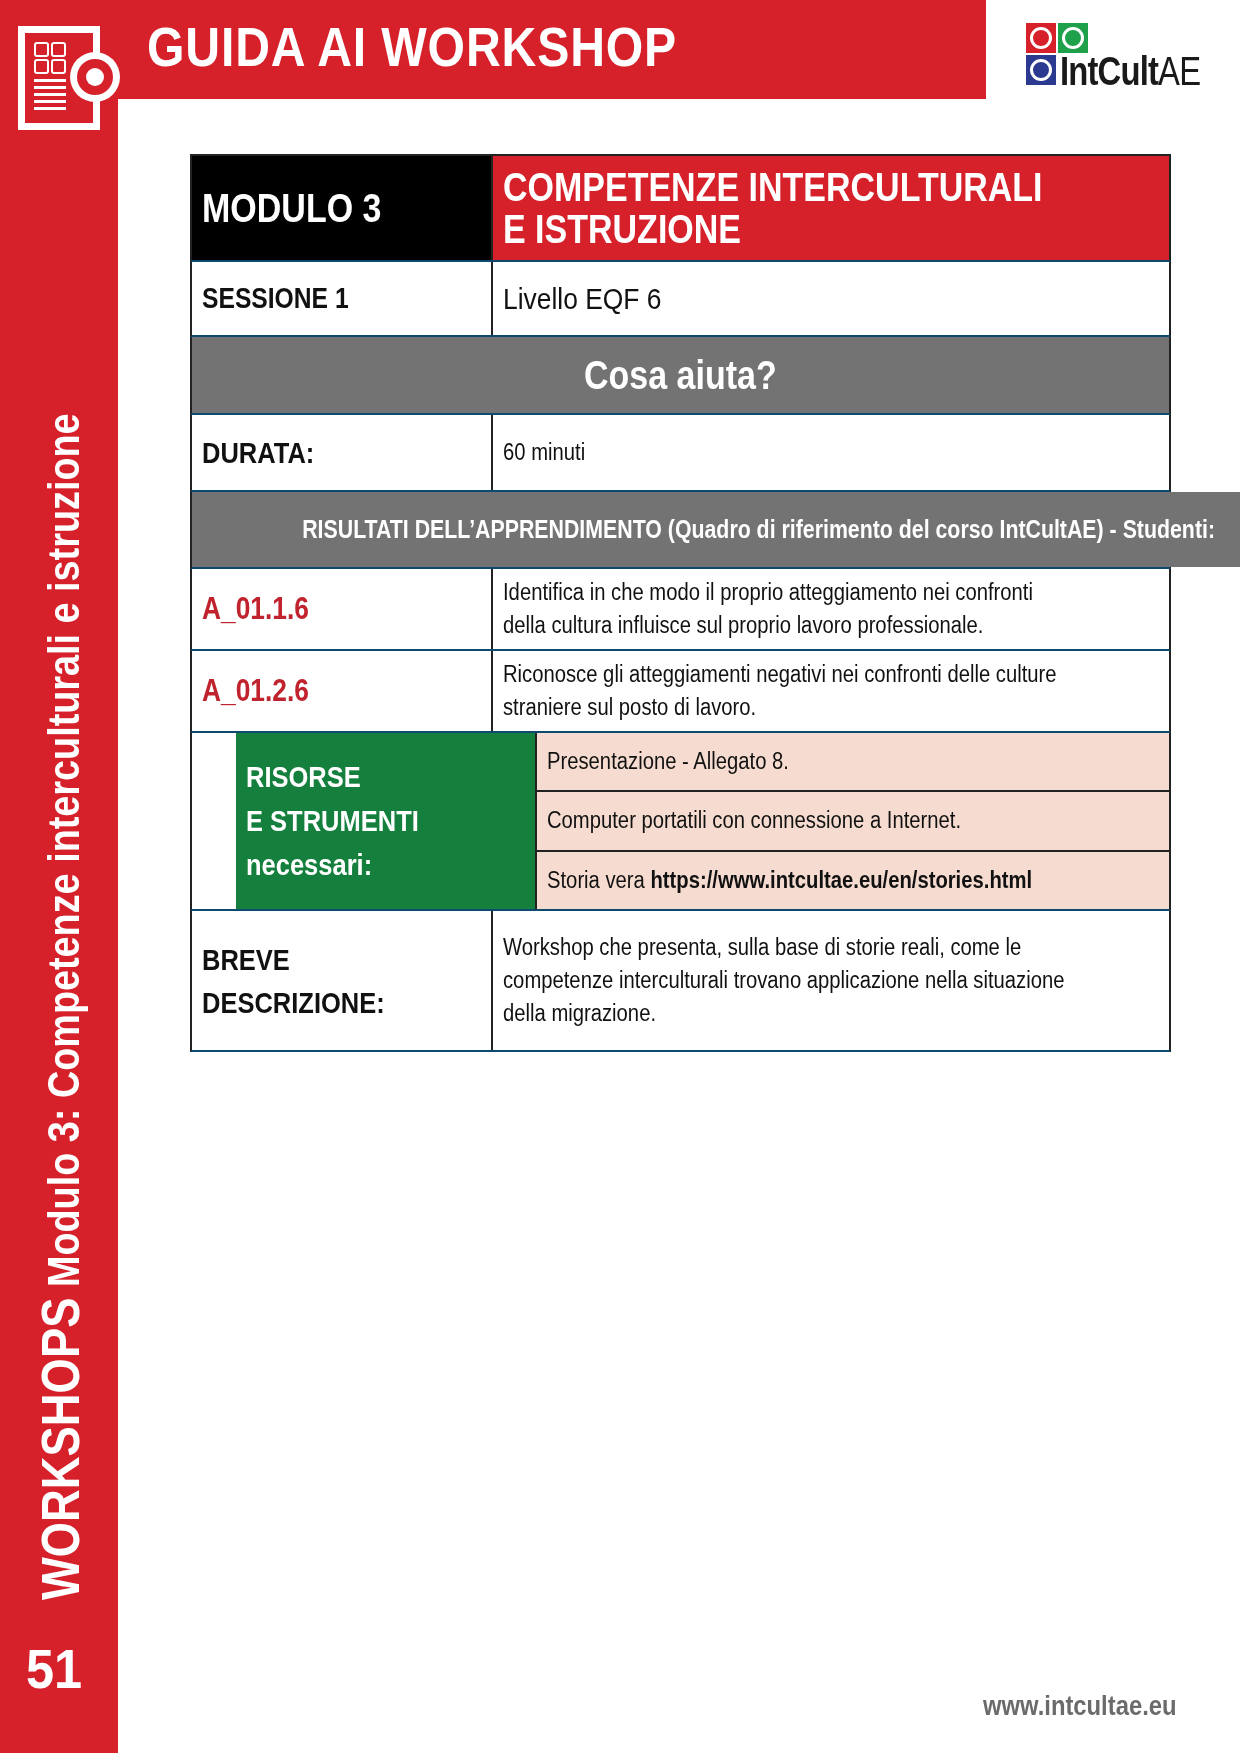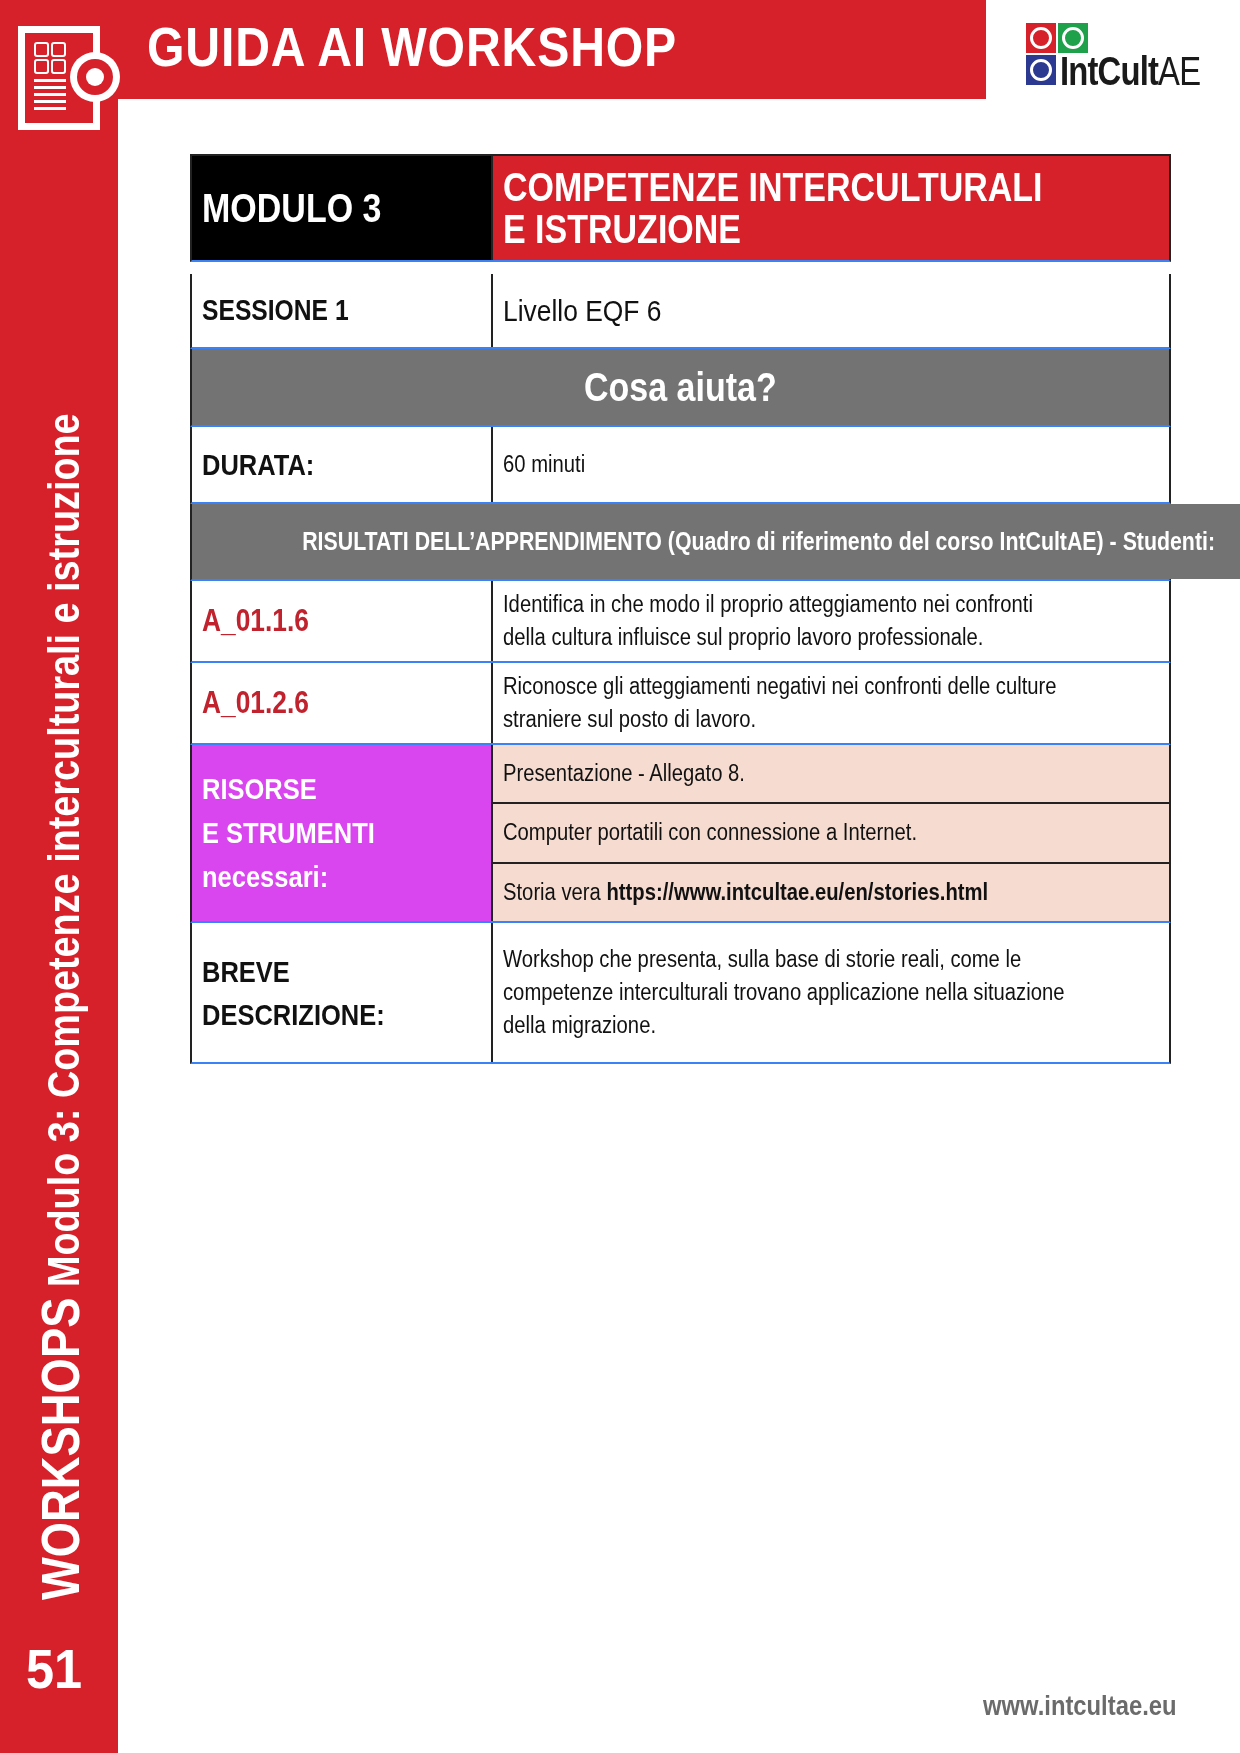--- a/index.html
+++ b/index.html
@@ -36,7 +36,7 @@
 
   
   #table { position: absolute; left: 190px; top: 154px; width: 981px; }
-  .row { display: flex; border-left: 2px solid #222; border-right: 2px solid #222; border-bottom: 2px solid #3b82f6; }
+  .row { display: flex; border-left: 2px solid #222; border-right: 2px solid #222; border-bottom: 2px solid #0c4a6e; }
   .row:first-child { border-top: 2px solid #222; }
   .cell { display: flex; align-items: center; padding: 0 10px; }
   .c1 { width: 301px; border-right: 2px solid #222; }

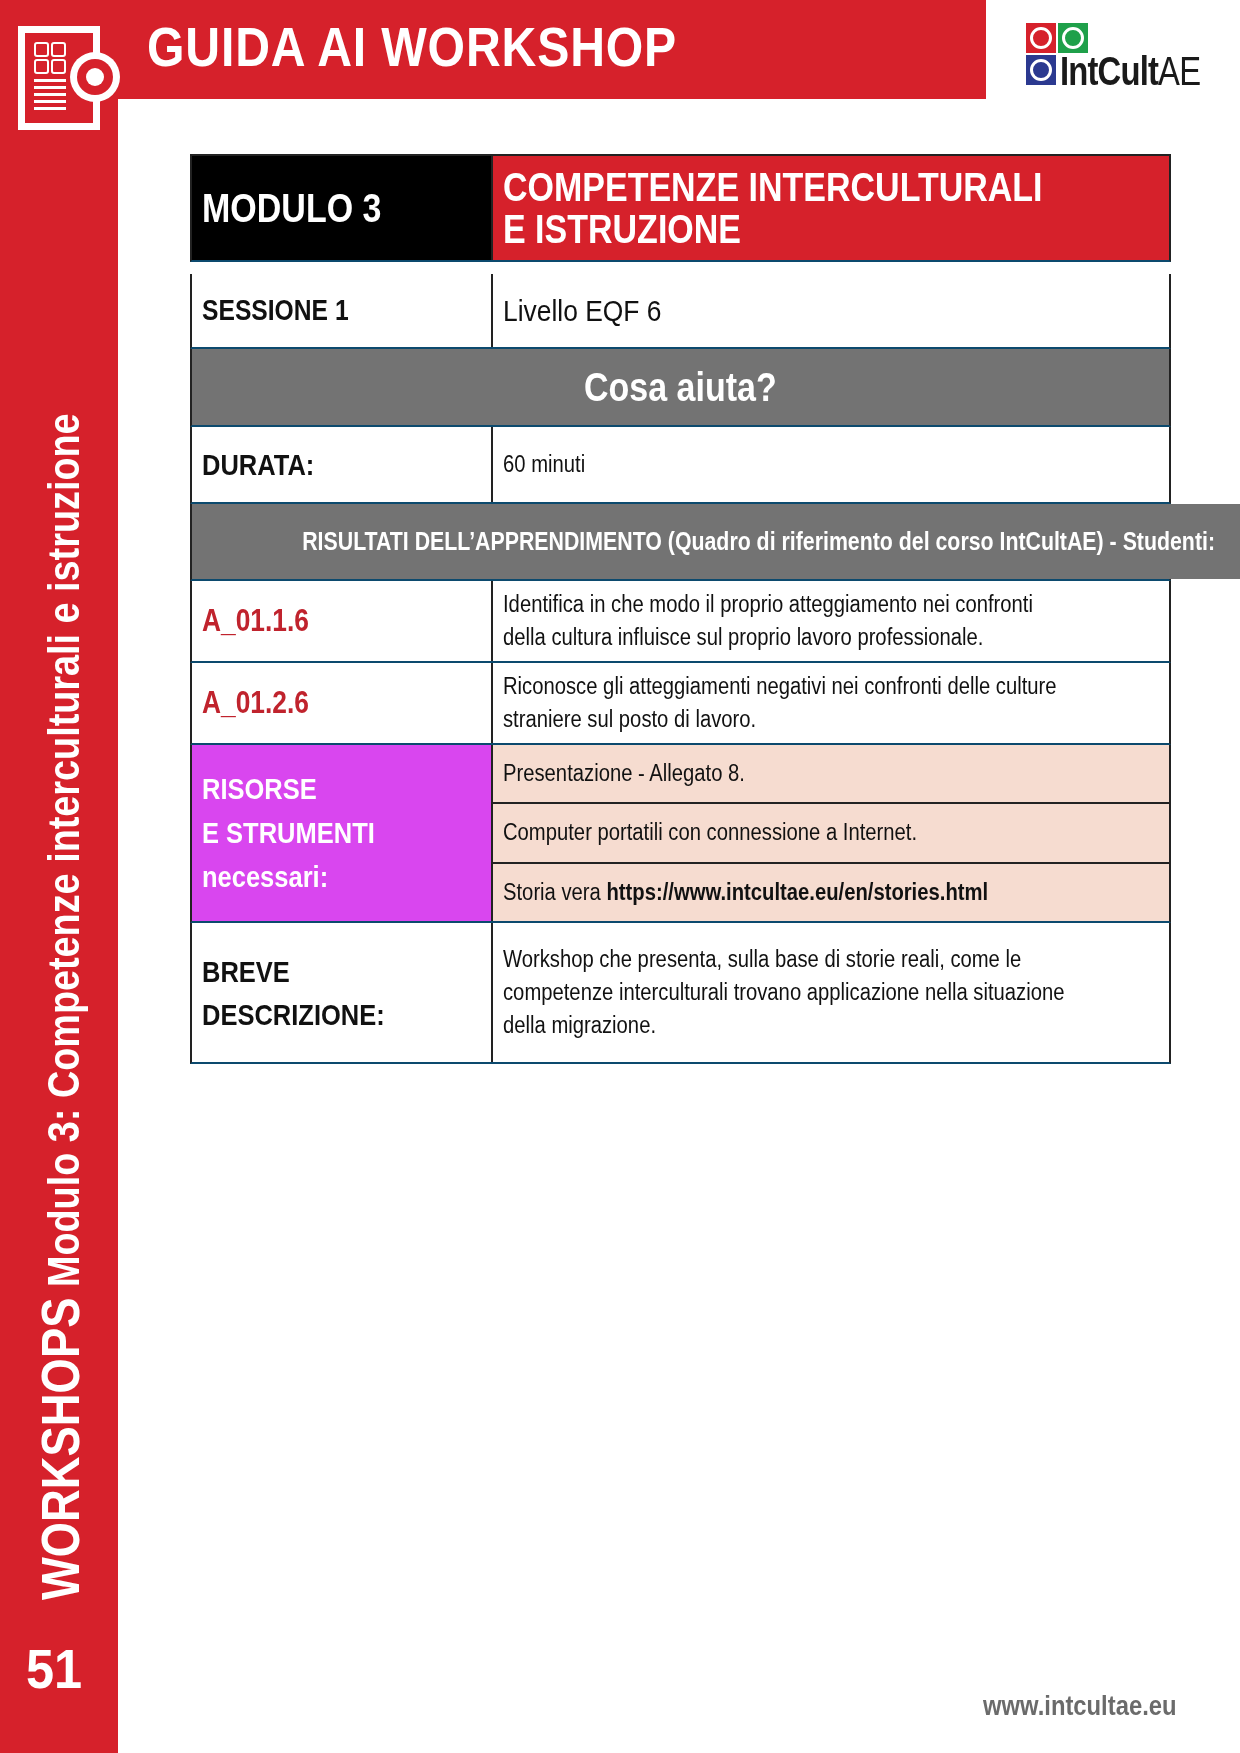--- a/index.html
+++ b/index.html
@@ -50,7 +50,7 @@
   #r-head .c2 { background: #d6212b; }
   #module-title { color: #fff; font-size: 40px; font-weight: bold; line-height: 42px; transform: scaleX(0.85); transform-origin: left center; white-space: nowrap; }
 
-  #r-session { height: 75px; margin-top: 12px; }
+  #r-session { height: 75px; }
   #r-session .cw { width: 339px; border-right: 2px solid #222; }
   #eqf { font-size: 30px; transform: scaleX(0.88); transform-origin: left center; white-space: nowrap; }
 

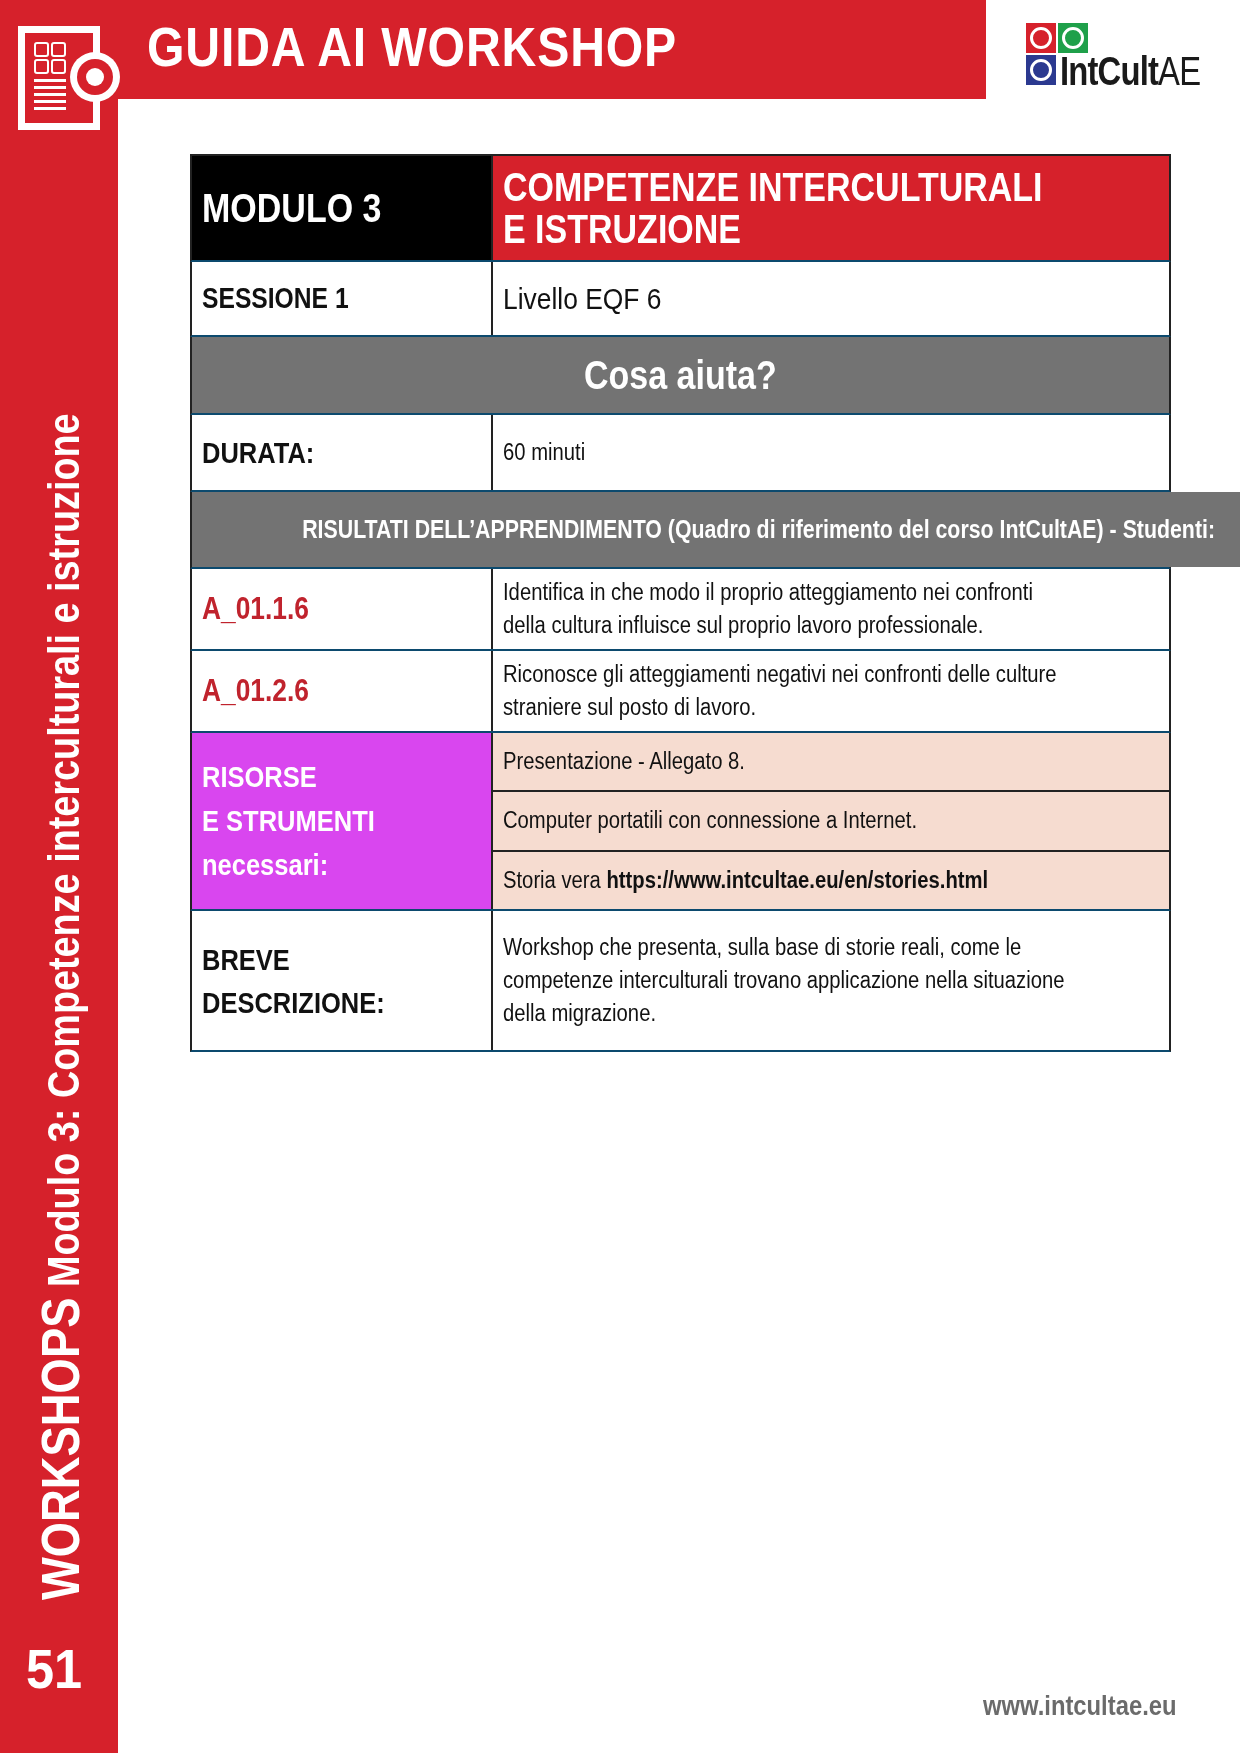--- a/index.html
+++ b/index.html
@@ -65,7 +65,7 @@
   .code { color: #c0232d; font-size: 31px; font-weight: bold; transform: scaleX(0.85); transform-origin: left center; white-space: nowrap; }
 
   #r-res { height: 178px; }
-  #r-res .c1 { background: #d946ef; align-items: center; }
+  #r-res .c1 { background: #15803d; align-items: center; margin-left: 44px; }
   #res-label { color: #fff; font-size: 30px; font-weight: bold; line-height: 44px; transform: scaleX(0.85); transform-origin: left center; white-space: nowrap; }
   #res-list { flex: 1; display: flex; flex-direction: column; padding: 0; }
   .res-item { flex: 1; background: #f6dcd0; display: flex; align-items: center; padding: 0 10px; border-bottom: 2px solid #222; }

